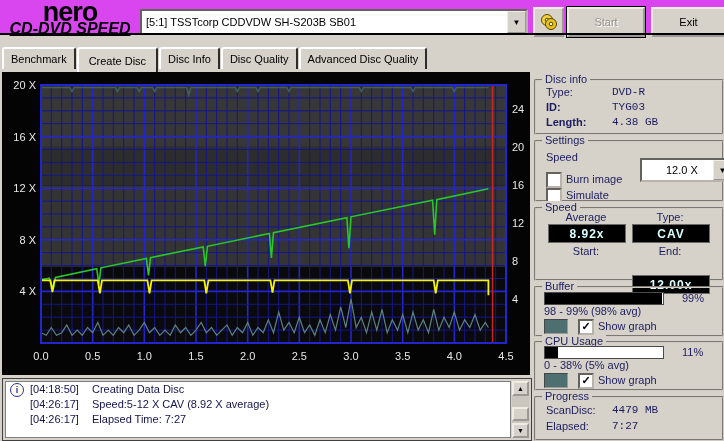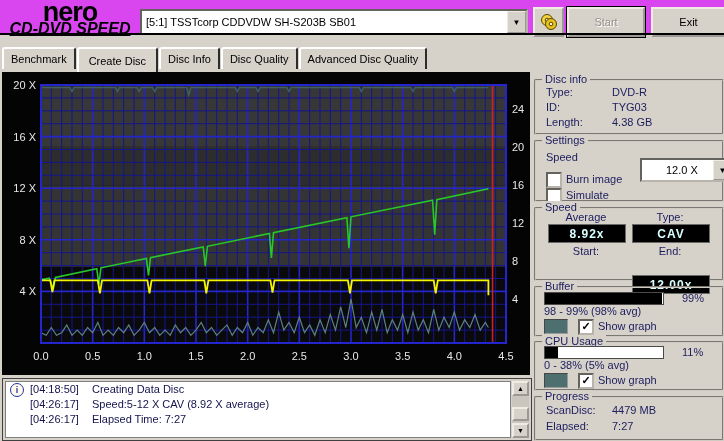--- a/index.html
+++ b/index.html
@@ -29,7 +29,7 @@
   .group{position:absolute;left:534px;width:186px;border:2px groove #cfcbc3;border-radius:2px;}
   .group>.legend{position:absolute;top:-8px;left:6px;background:#d6d2ca;padding:0 3px;}
   .row{position:absolute;left:10px;white-space:nowrap;}
-  .val{position:absolute;left:76px;white-space:nowrap;}
+  .val{position:absolute;left:76px;white-space:nowrap;font-family:Liberation Mono, monospace;}
   .lcd{position:absolute;width:76px;height:17px;background:#000;border:1px solid #6a6a6a;color:#d9ffff;font-weight:bold;font-size:12px;display:flex;align-items:center;justify-content:center;letter-spacing:1px;}
   .lcdlabel{position:absolute;width:76px;text-align:center;}
   .bar{position:absolute;left:8px;height:11px;width:118px;background:#fff;border:1px solid #4a4a4a;}

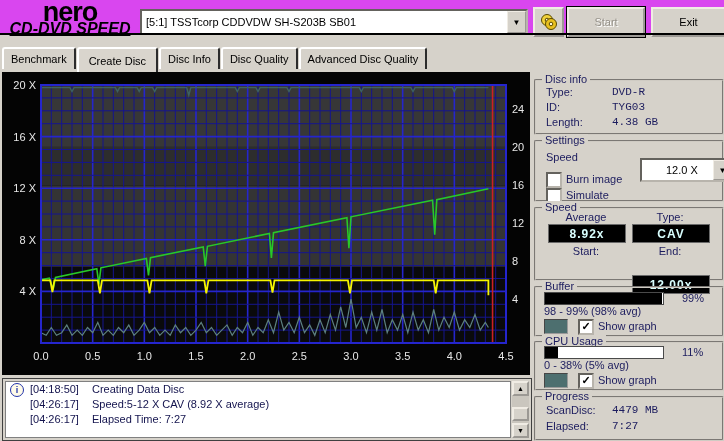--- a/index.html
+++ b/index.html
@@ -195,7 +195,7 @@
     <div class="legend">Disc info</div>
     <div class="row" style="top:5px;">Type:</div>
     <div class="val" style="top:5px;">DVD-R</div>
-    <div class="row" style="top:20px;">ID:</div>
+    <div class="row" style="top:20px;font-weight:bold;">ID:</div>
     <div class="val" style="top:20px;">TYG03</div>
     <div class="row" style="top:35px;">Length:</div>
     <div class="val" style="top:35px;">4.38 GB</div>

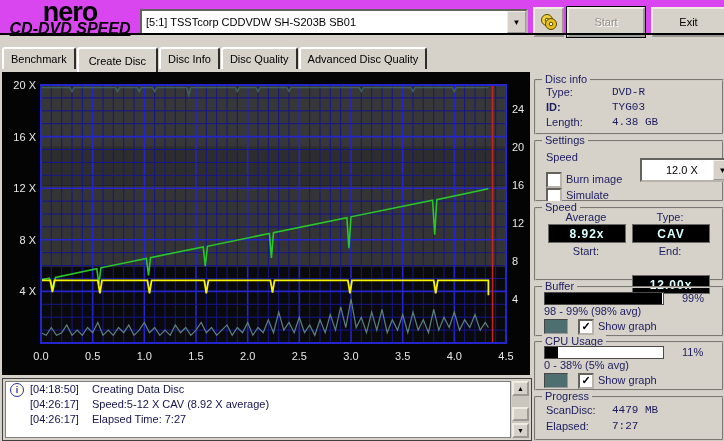--- a/index.html
+++ b/index.html
@@ -197,7 +197,7 @@
     <div class="val" style="top:5px;">DVD-R</div>
     <div class="row" style="top:20px;font-weight:bold;">ID:</div>
     <div class="val" style="top:20px;">TYG03</div>
-    <div class="row" style="top:35px;">Length:</div>
+    <div class="row" style="top:35px;font-weight:bold;">Length:</div>
     <div class="val" style="top:35px;">4.38 GB</div>
   </div>
 

